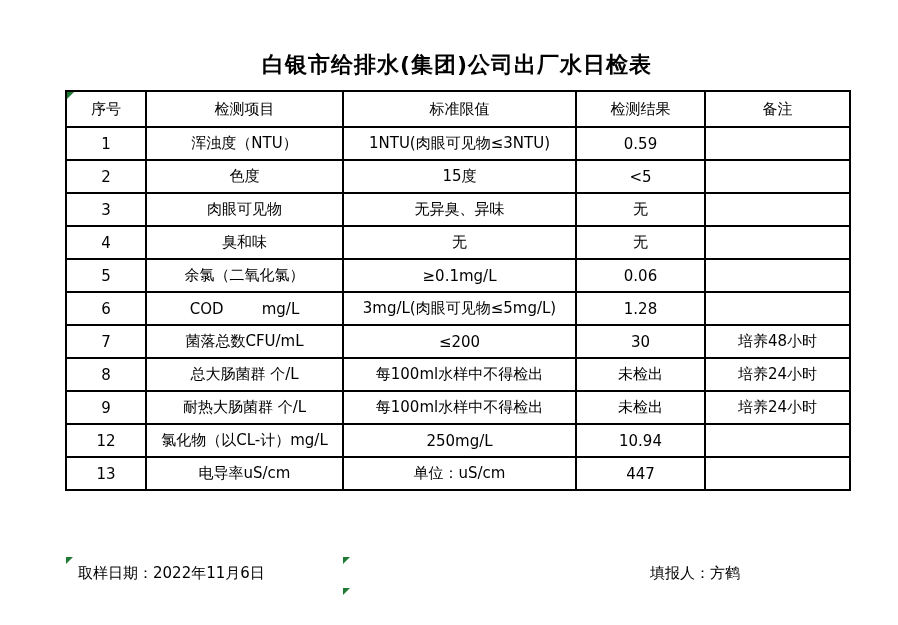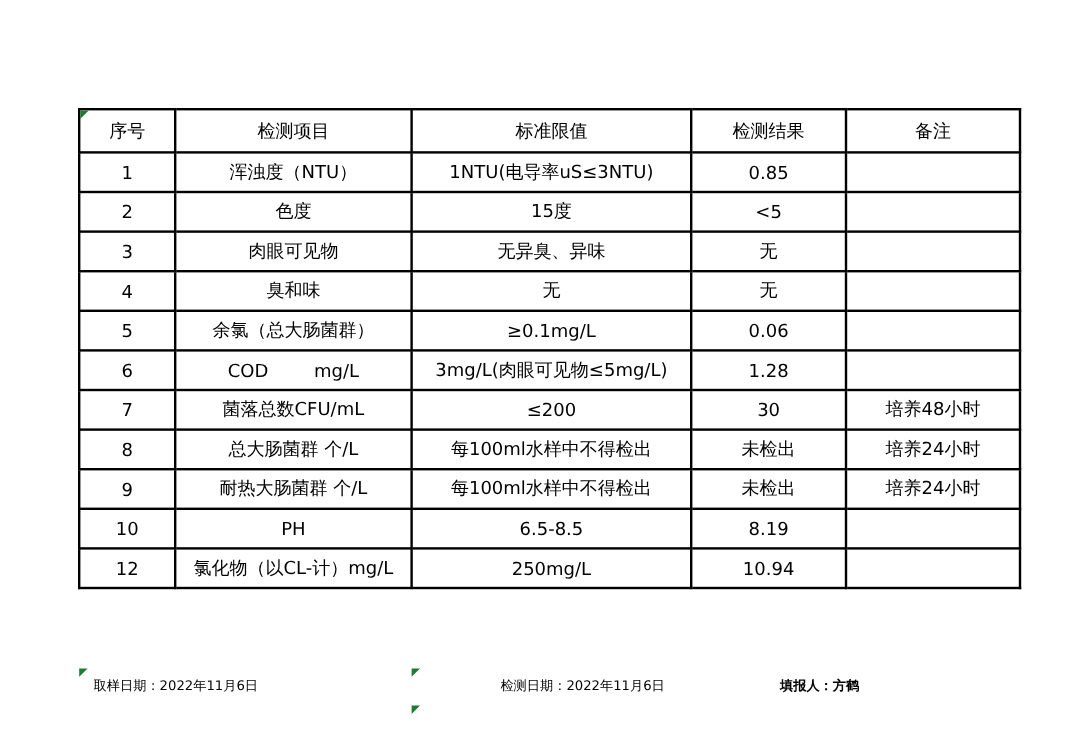--- a/index.html
+++ b/index.html
@@ -64,6 +64,7 @@
 
 <div class="page">
 
+  <div class="doc-title">白银市给排水(集团)公司出厂水日检表</div>
 
   <table class="report">
     <colgroup>

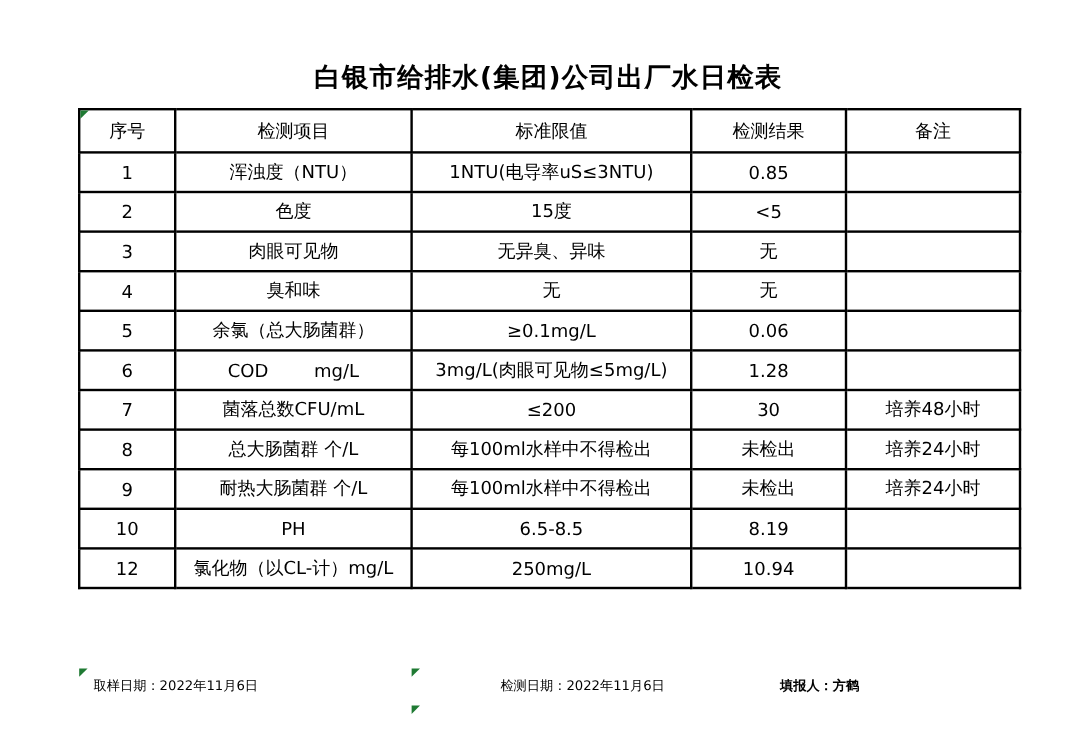--- a/index.html
+++ b/index.html
@@ -87,7 +87,7 @@
         <tr>
           <td>1</td>
           <td>浑浊度（NTU）</td>
-          <td>1NTU(电导率uS≤3NTU)</td>
+          <td>1NTU(肉眼可见物≤3NTU)</td>
           <td>0.85</td>
           <td></td>
         </tr>

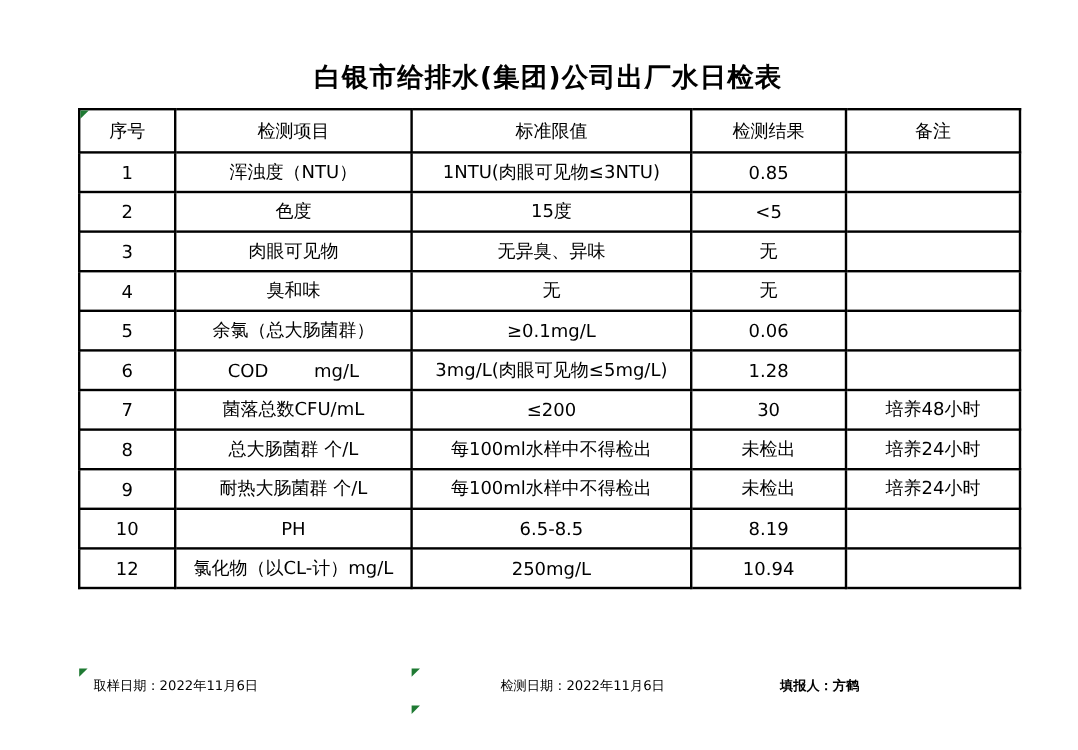--- a/index.html
+++ b/index.html
@@ -88,7 +88,7 @@
           <td>1</td>
           <td>浑浊度（NTU）</td>
           <td>1NTU(肉眼可见物≤3NTU)</td>
-          <td>0.85</td>
+          <td>0.59</td>
           <td></td>
         </tr>
         <tr>

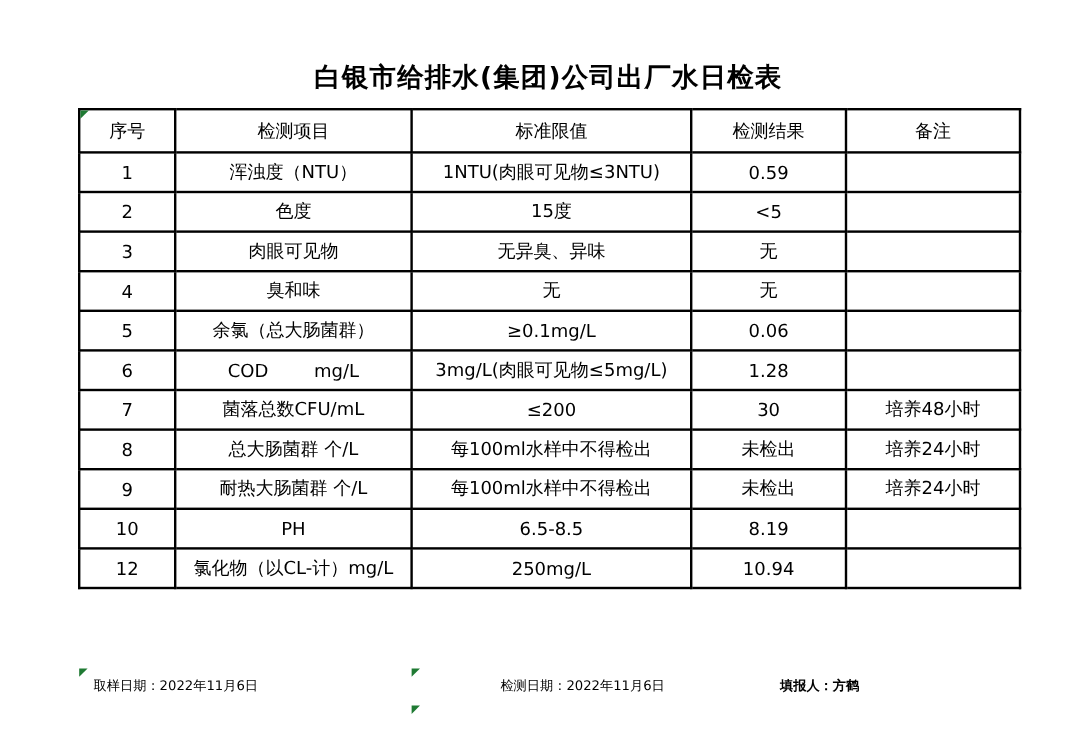--- a/index.html
+++ b/index.html
@@ -114,7 +114,7 @@
         </tr>
         <tr>
           <td>5</td>
-          <td>余氯（总大肠菌群）</td>
+          <td>余氯（二氧化氯）</td>
           <td>≥0.1mg/L</td>
           <td>0.06</td>
           <td></td>

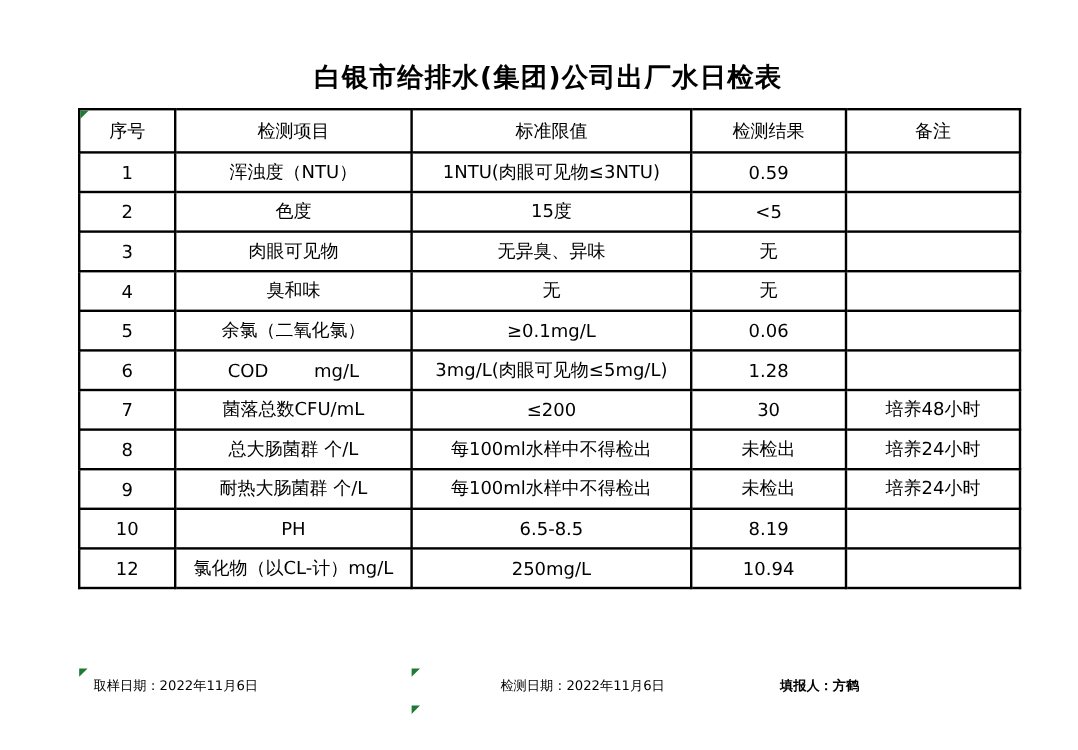--- a/index.html
+++ b/index.html
@@ -148,13 +148,6 @@
           <td>培养24小时</td>
         </tr>
         <tr>
-          <td>10</td>
-          <td>PH</td>
-          <td>6.5-8.5</td>
-          <td>8.19</td>
-          <td></td>
-        </tr>
-        <tr>
           <td>12</td>
           <td>氯化物（以CL-计）mg/L</td>
           <td>250mg/L</td>

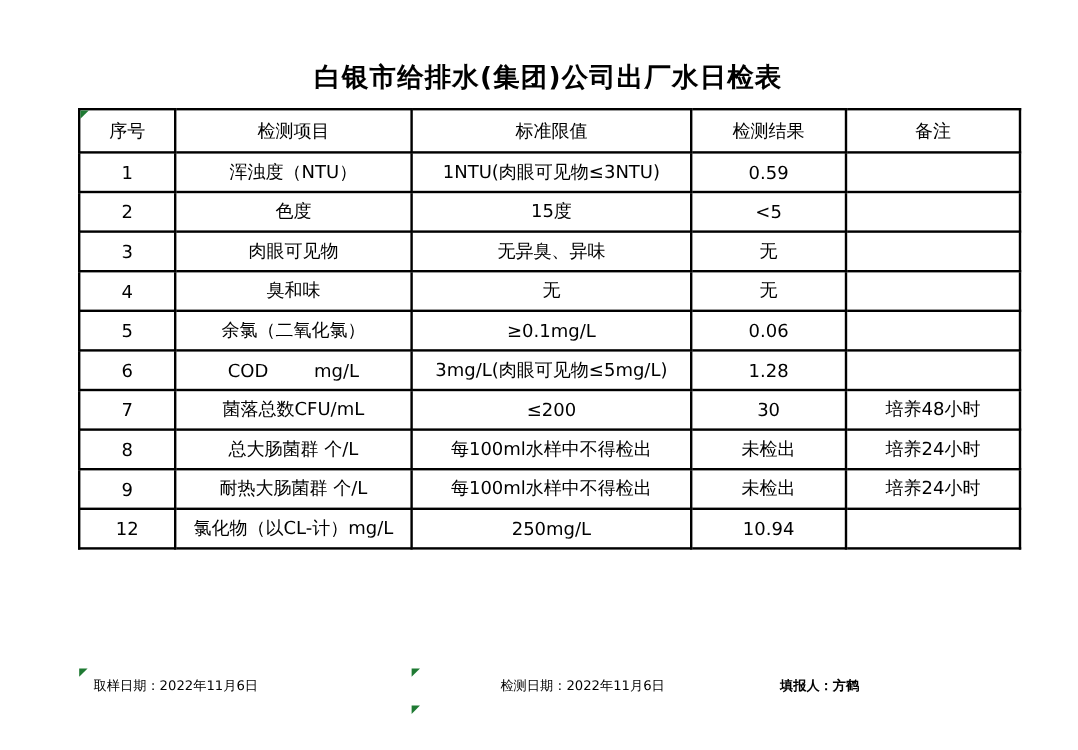--- a/index.html
+++ b/index.html
@@ -154,6 +154,13 @@
           <td>10.94</td>
           <td></td>
         </tr>
+        <tr>
+          <td>13</td>
+          <td>电导率uS/cm</td>
+          <td>单位：uS/cm</td>
+          <td>447</td>
+          <td></td>
+        </tr>
       </tbody>
   </table>
 

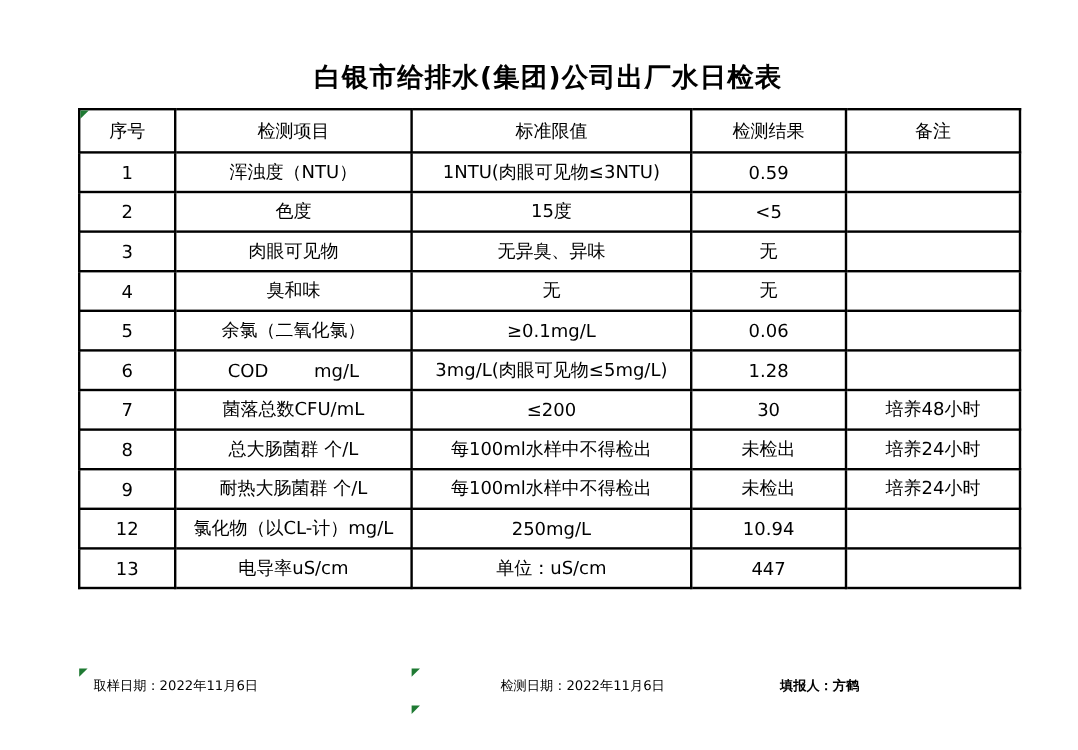--- a/index.html
+++ b/index.html
@@ -44,7 +44,7 @@
   col.c-standard{width:233px;}
   col.c-result{width:129px;}
   col.c-remark{width:145px;}
-  .footer-line{position:absolute;top:564px;left:0;width:732px;height:20px;font-size:11px;}
+  .footer-line{position:absolute;top:564px;left:0;width:732px;height:20px;font-size:15px;}
   .footer-item{position:absolute;white-space:nowrap;}
   .f-sample{left:78px;}
   .f-test{left:417px;}

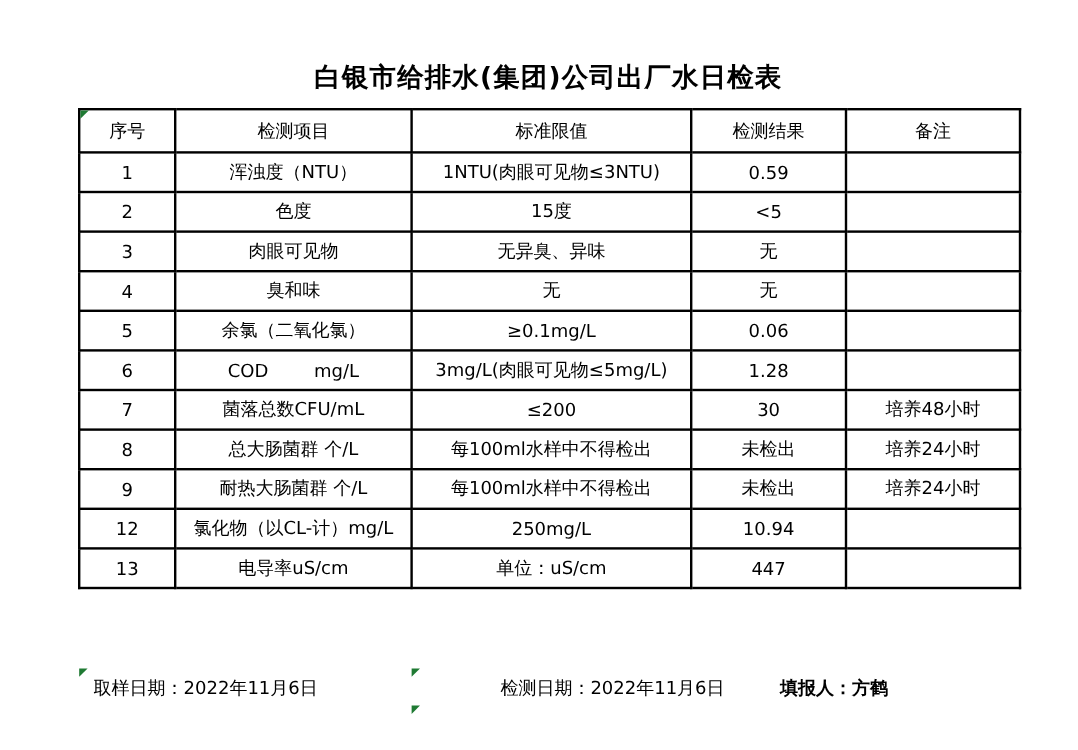--- a/index.html
+++ b/index.html
@@ -171,7 +171,6 @@
 
   <div class="footer-line">
     <span class="footer-item f-sample">取样日期：2022年11月6日</span>
-    <span class="footer-item f-test">检测日期：2022年11月6日</span>
     <span class="footer-item f-reporter">填报人：方鹤</span>
   </div>
 

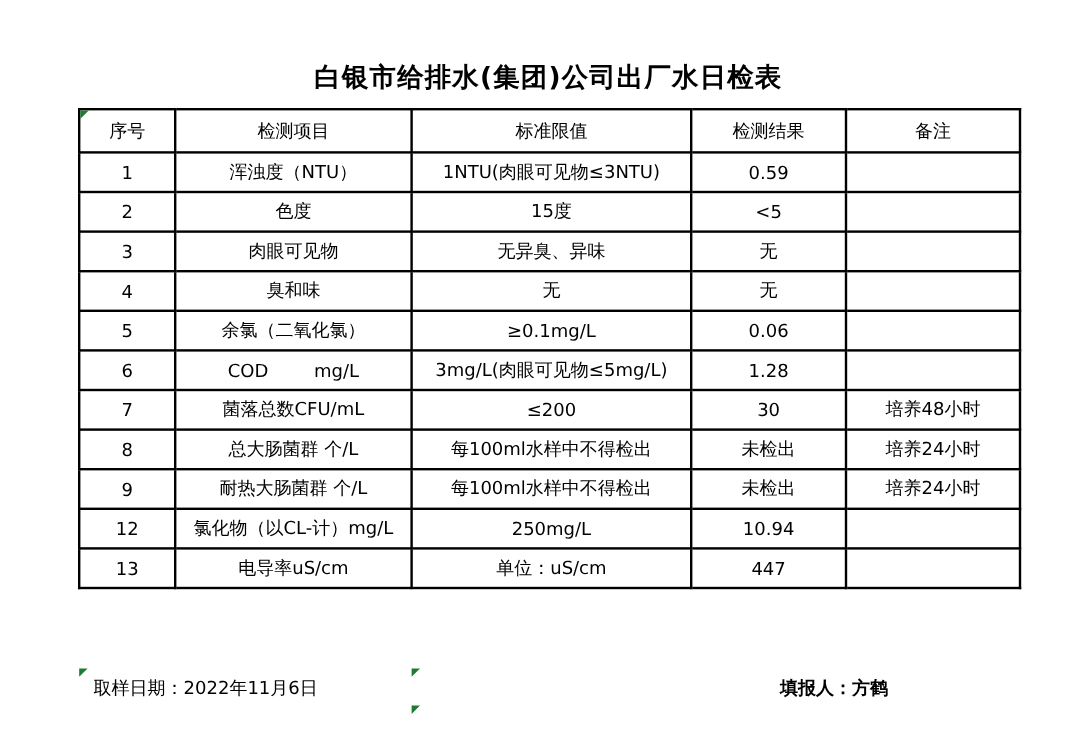--- a/index.html
+++ b/index.html
@@ -48,7 +48,7 @@
   .footer-item{position:absolute;white-space:nowrap;}
   .f-sample{left:78px;}
   .f-test{left:417px;}
-  .f-reporter{left:650px;font-weight:bold;}
+  .f-reporter{left:650px;}
   .tri{
     position:absolute;width:0;height:0;
     border-top:7px solid #1F7A33;

